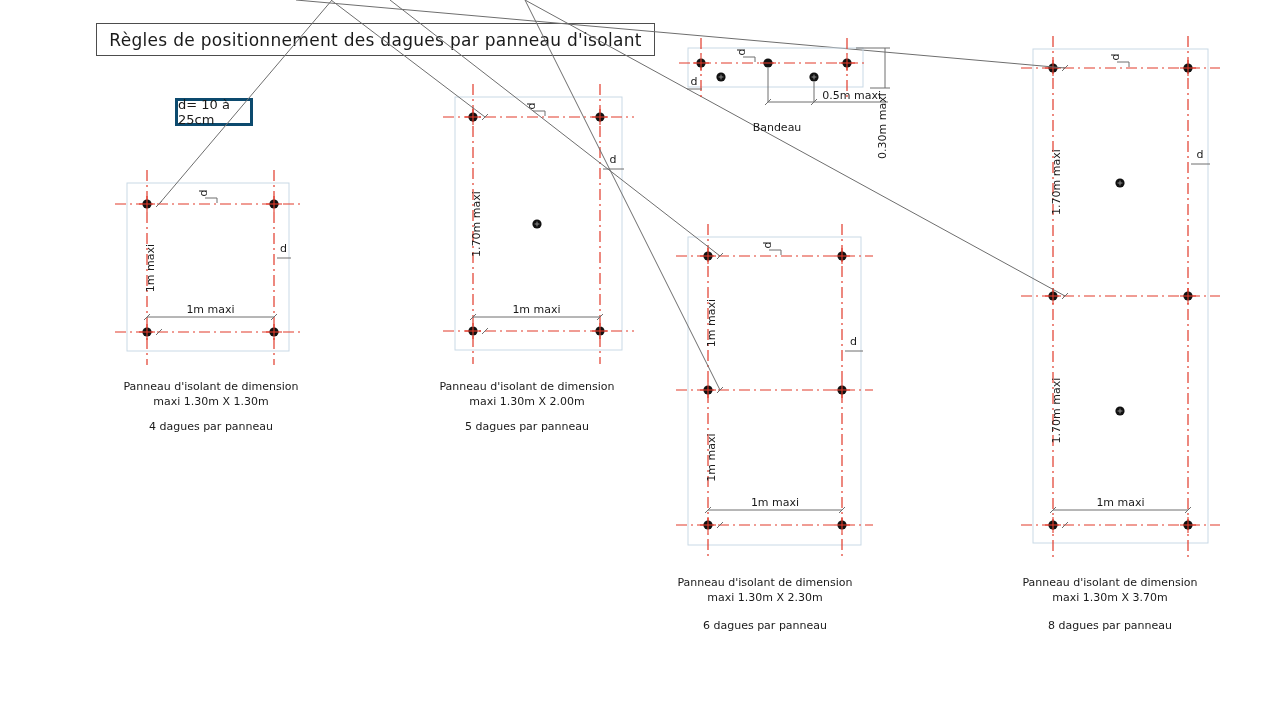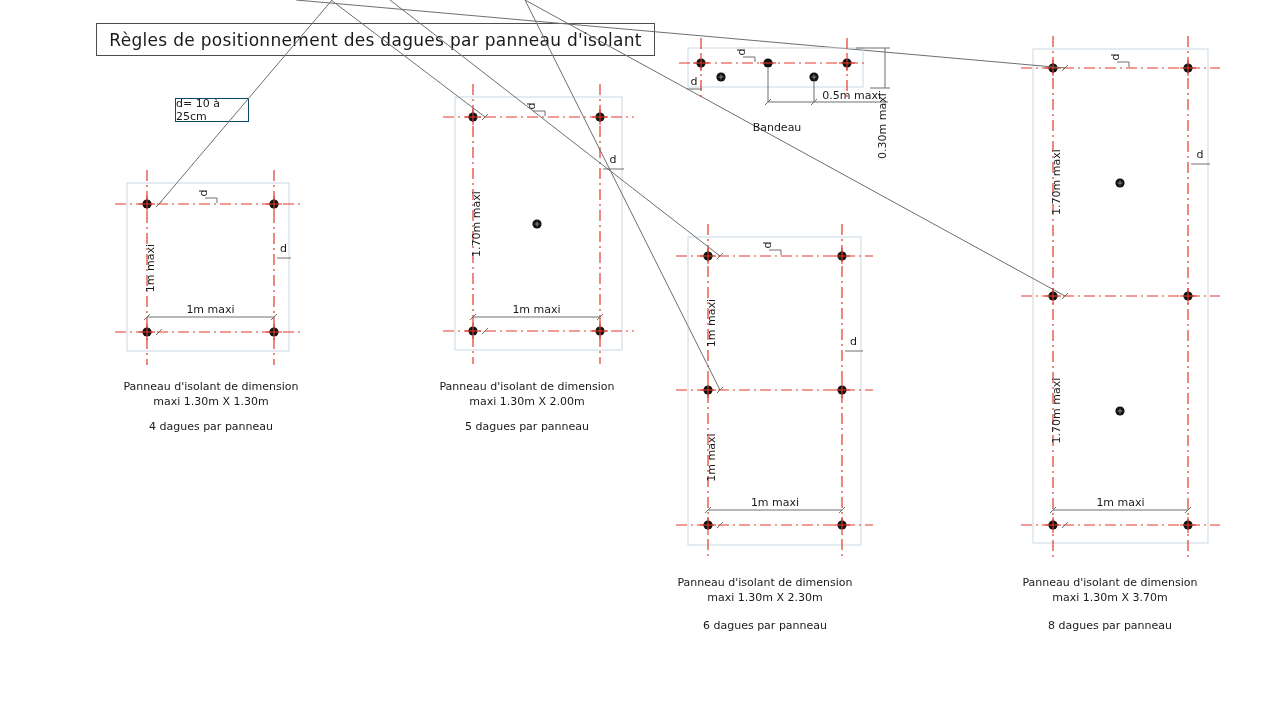--- a/index.html
+++ b/index.html
@@ -10,8 +10,8 @@
   .box{position:absolute;display:flex;align-items:center;justify-content:center;background:#ffffff;}
   #title-box{left:96px;top:23px;width:557px;height:31px;border:1px solid #4d4d4d;
     font-size:17px;letter-spacing:.3px;}
-  #note-box{left:175px;top:98px;width:72px;height:22px;border:1px solid #0c4a6e;
-    font-size:11px;}
+  #note-box{left:175px;top:98px;width:72px;height:22px;border:3px solid #0c4a6e;
+    font-size:13px;}
   svg{position:absolute;left:0;top:0;}
   svg text{font-family:"DejaVu Sans","Liberation Sans",sans-serif;fill:#1a1a1a;}
 </style>

